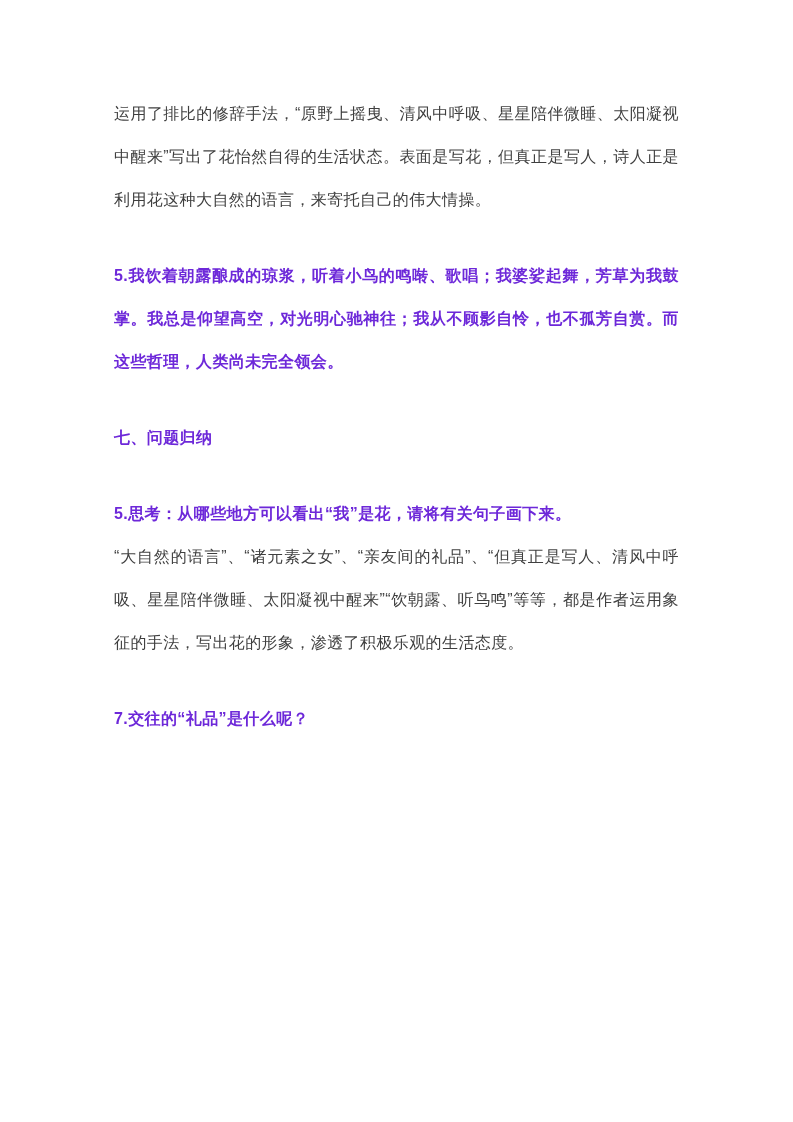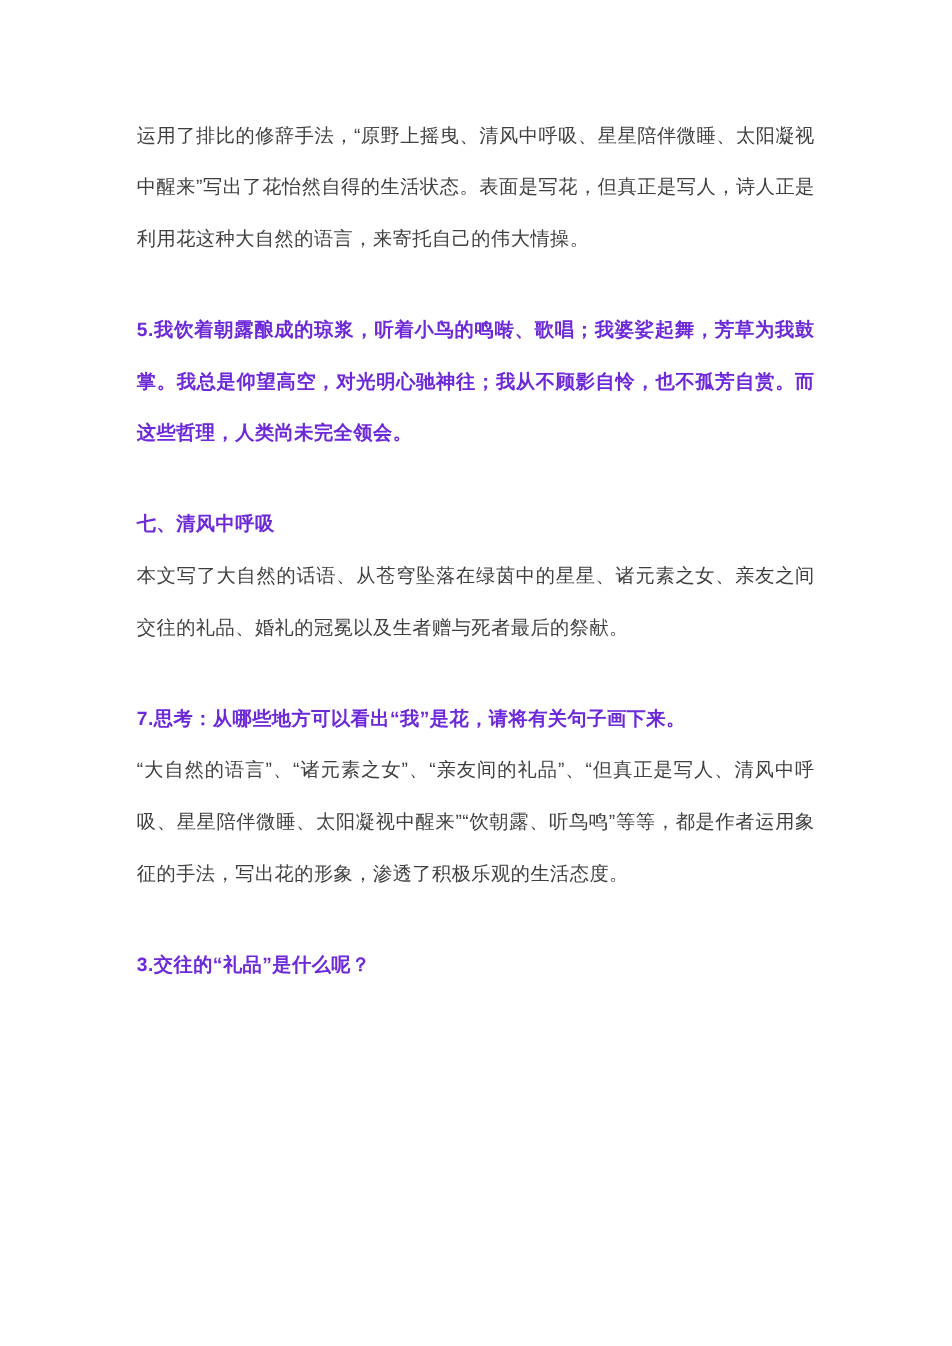--- a/index.html
+++ b/index.html
@@ -44,7 +44,7 @@
 <div class="page">
     <p class="block">运用了排比的修辞手法，“原野上摇曳、清风中呼吸、星星陪伴微睡、太阳凝视中醒来”写出了花怡然自得的生活状态。表面是写花，但真正是写人，诗人正是利用花这种大自然的语言，来寄托自己的伟大情操。</p>
     <p class="block bold gap-large">5.我饮着朝露酿成的琼浆，听着小鸟的鸣啭、歌唱；我婆娑起舞，芳草为我鼓掌。我总是仰望高空，对光明心驰神往；我从不顾影自怜，也不孤芳自赏。而这些哲理，人类尚未完全领会。</p>
-    <p class="block bold gap-large">七、清风中呼吸</p>
+    <p class="block bold gap-large">七、问题归纳</p>
     <p class="block">本文写了大自然的话语、从苍穹坠落在绿茵中的星星、诸元素之女、亲友之间交往的礼品、婚礼的冠冕以及生者赠与死者最后的祭献。</p>
     <p class="block bold gap-large">7.思考：从哪些地方可以看出“我”是花，请将有关句子画下来。</p>
     <p class="block">“大自然的语言”、“诸元素之女”、“亲友间的礼品”、“但真正是写人、清风中呼吸、星星陪伴微睡、太阳凝视中醒来”“饮朝露、听鸟鸣”等等，都是作者运用象征的手法，写出花的形象，渗透了积极乐观的生活态度。</p>

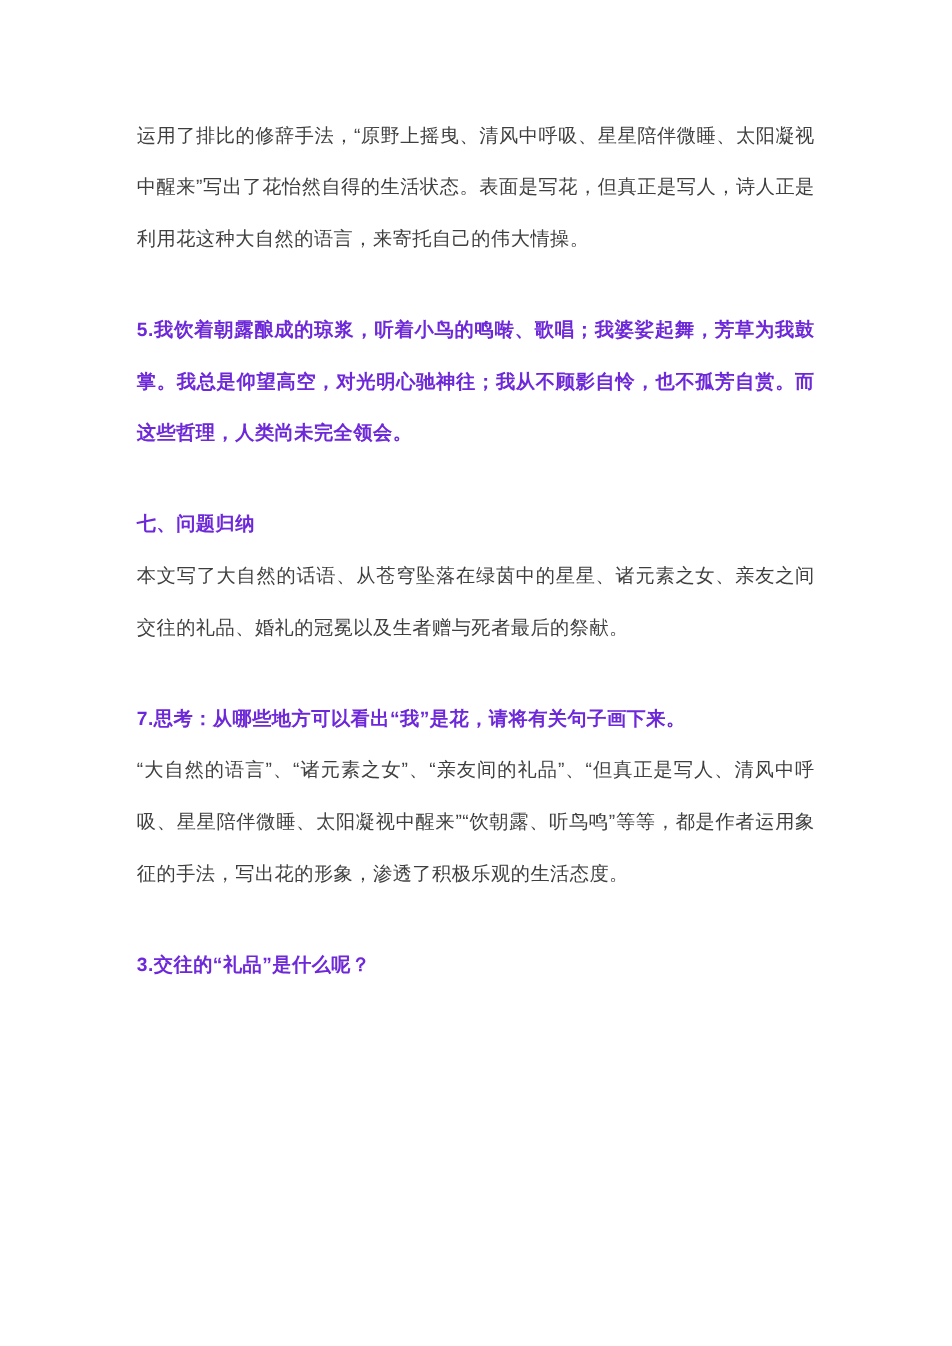--- a/index.html
+++ b/index.html
@@ -45,7 +45,6 @@
     <p class="block">运用了排比的修辞手法，“原野上摇曳、清风中呼吸、星星陪伴微睡、太阳凝视中醒来”写出了花怡然自得的生活状态。表面是写花，但真正是写人，诗人正是利用花这种大自然的语言，来寄托自己的伟大情操。</p>
     <p class="block bold gap-large">5.我饮着朝露酿成的琼浆，听着小鸟的鸣啭、歌唱；我婆娑起舞，芳草为我鼓掌。我总是仰望高空，对光明心驰神往；我从不顾影自怜，也不孤芳自赏。而这些哲理，人类尚未完全领会。</p>
     <p class="block bold gap-large">七、问题归纳</p>
-    <p class="block">本文写了大自然的话语、从苍穹坠落在绿茵中的星星、诸元素之女、亲友之间交往的礼品、婚礼的冠冕以及生者赠与死者最后的祭献。</p>
     <p class="block bold gap-large">7.思考：从哪些地方可以看出“我”是花，请将有关句子画下来。</p>
     <p class="block">“大自然的语言”、“诸元素之女”、“亲友间的礼品”、“但真正是写人、清风中呼吸、星星陪伴微睡、太阳凝视中醒来”“饮朝露、听鸟鸣”等等，都是作者运用象征的手法，写出花的形象，渗透了积极乐观的生活态度。</p>
     <p class="block bold gap-large">3.交往的“礼品”是什么呢？</p>

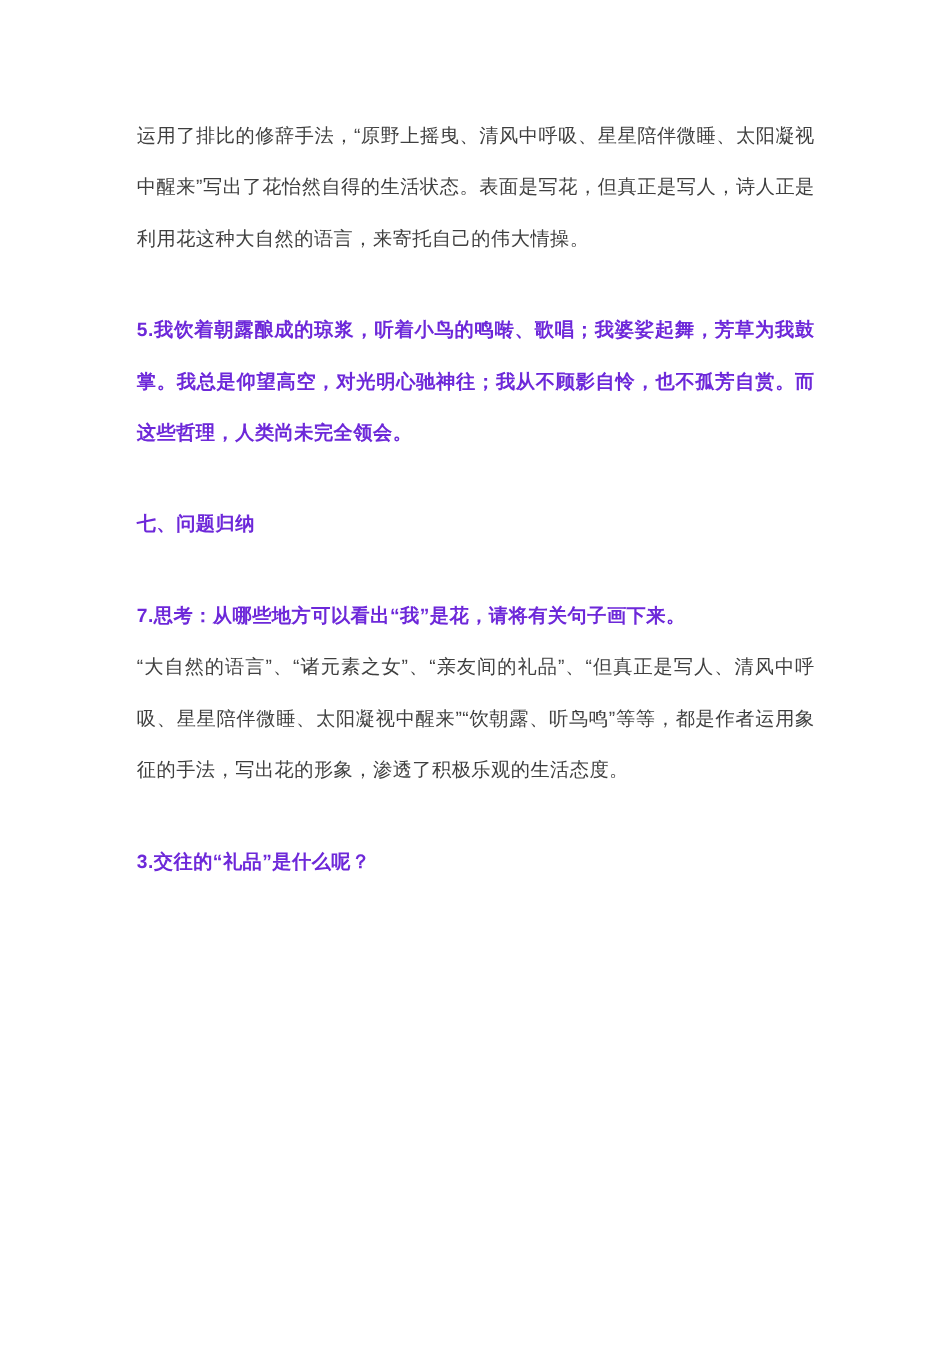--- a/index.html
+++ b/index.html
@@ -45,7 +45,7 @@
     <p class="block">运用了排比的修辞手法，“原野上摇曳、清风中呼吸、星星陪伴微睡、太阳凝视中醒来”写出了花怡然自得的生活状态。表面是写花，但真正是写人，诗人正是利用花这种大自然的语言，来寄托自己的伟大情操。</p>
     <p class="block bold gap-large">5.我饮着朝露酿成的琼浆，听着小鸟的鸣啭、歌唱；我婆娑起舞，芳草为我鼓掌。我总是仰望高空，对光明心驰神往；我从不顾影自怜，也不孤芳自赏。而这些哲理，人类尚未完全领会。</p>
     <p class="block bold gap-large">七、问题归纳</p>
-    <p class="block bold gap-large">7.思考：从哪些地方可以看出“我”是花，请将有关句子画下来。</p>
+    <p class="block bold gap-large">5.思考：从哪些地方可以看出“我”是花，请将有关句子画下来。</p>
     <p class="block">“大自然的语言”、“诸元素之女”、“亲友间的礼品”、“但真正是写人、清风中呼吸、星星陪伴微睡、太阳凝视中醒来”“饮朝露、听鸟鸣”等等，都是作者运用象征的手法，写出花的形象，渗透了积极乐观的生活态度。</p>
     <p class="block bold gap-large">3.交往的“礼品”是什么呢？</p>
   </div>

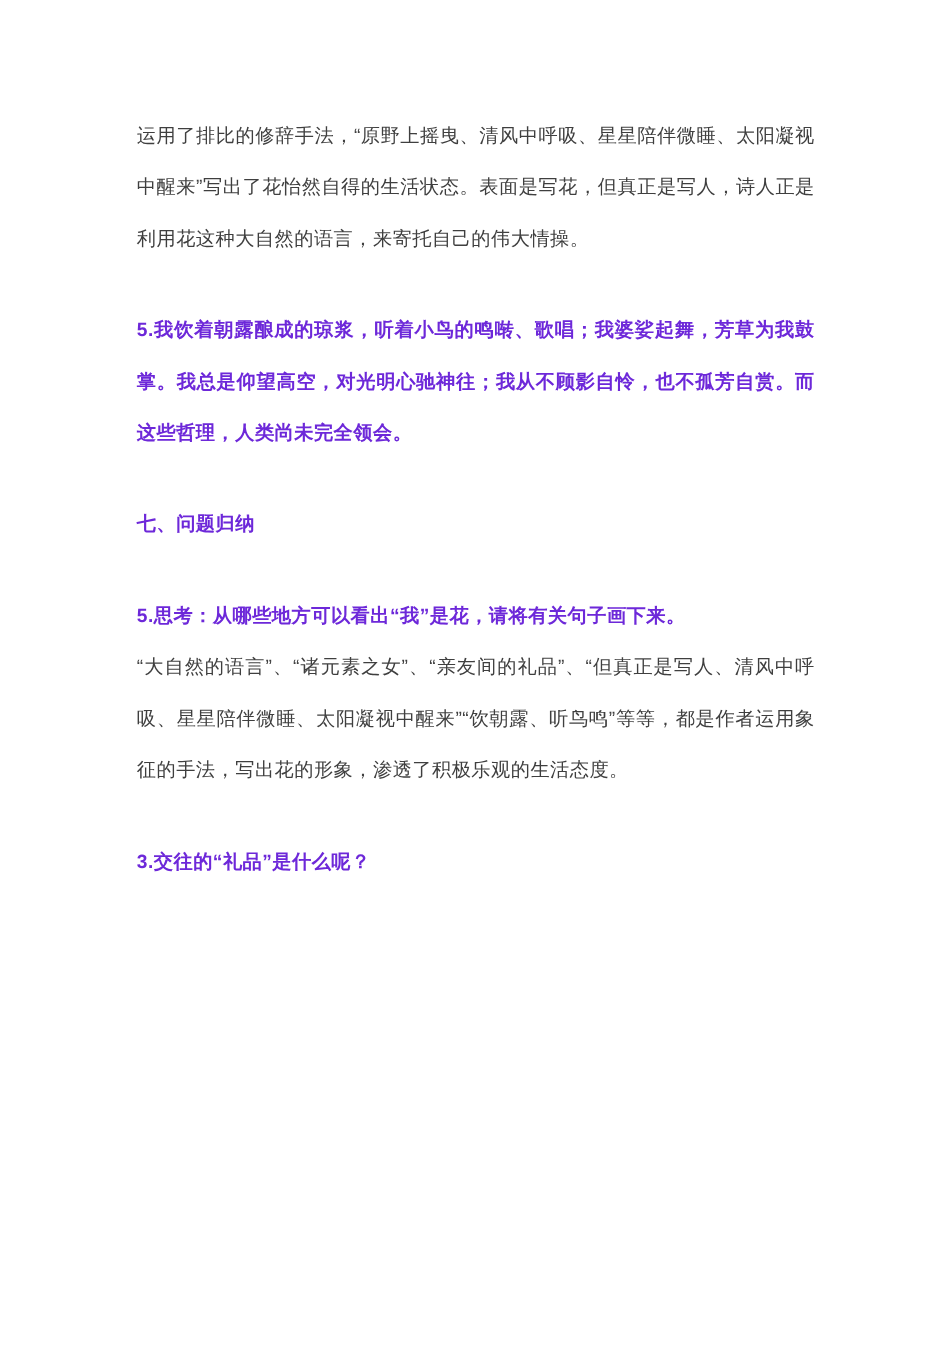--- a/index.html
+++ b/index.html
@@ -47,7 +47,7 @@
     <p class="block bold gap-large">七、问题归纳</p>
     <p class="block bold gap-large">5.思考：从哪些地方可以看出“我”是花，请将有关句子画下来。</p>
     <p class="block">“大自然的语言”、“诸元素之女”、“亲友间的礼品”、“但真正是写人、清风中呼吸、星星陪伴微睡、太阳凝视中醒来”“饮朝露、听鸟鸣”等等，都是作者运用象征的手法，写出花的形象，渗透了积极乐观的生活态度。</p>
-    <p class="block bold gap-large">3.交往的“礼品”是什么呢？</p>
+    <p class="block bold gap-large">7.交往的“礼品”是什么呢？</p>
   </div>
 
 </body></html>

